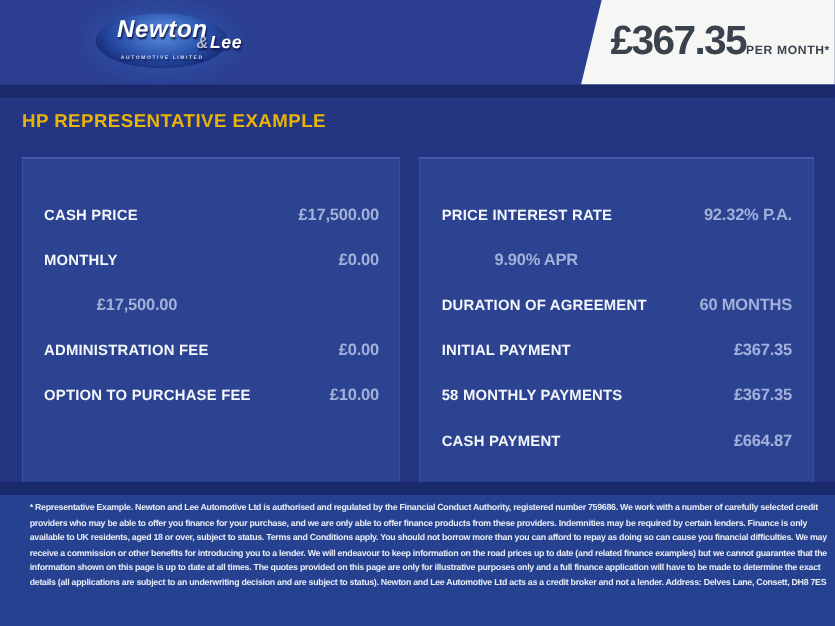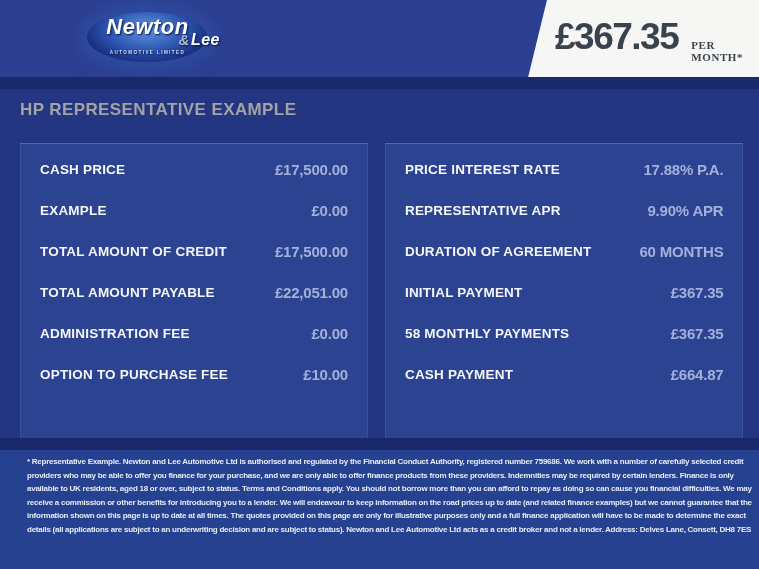--- a/index.html
+++ b/index.html
@@ -12,7 +12,7 @@
           clip-path:polygon(8.6% 0,100% 0,100% 100%,0.5% 100%);}
   .price{position:absolute;left:28px;top:18px;display:flex;align-items:baseline;}
   .price-amount{font-size:37px;font-weight:800;color:#3a424d;letter-spacing:-1.5px;line-height:1;}
-  .price-period{font-size:11px;font-weight:bold;color:#3a424d;letter-spacing:.6px;margin-left:13px;font-family:Liberation Serif, serif;}
+  .price-period{font-size:11px;font-weight:bold;color:#3a424d;letter-spacing:.6px;}
 
   
   .logo{position:absolute;left:75px;top:4px;width:145px;height:68px;cursor:pointer;}

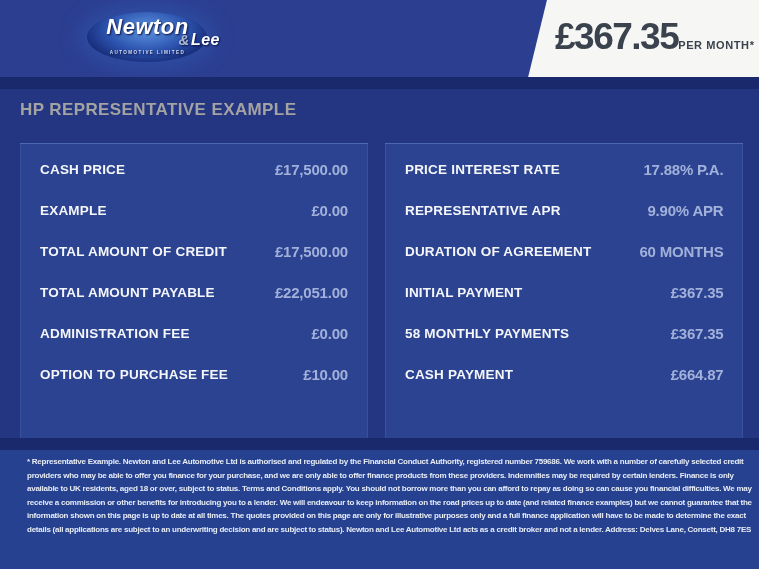--- a/index.html
+++ b/index.html
@@ -35,7 +35,7 @@
   
   .main{position:absolute;top:89px;left:0;width:759px;height:349px;background:#243681;}
   .main-title{position:absolute;top:11px;left:20px;font-size:17px;font-weight:bold;
-              color:#a3a3a3;letter-spacing:.4px;}
+              color:#eab308;letter-spacing:.4px;}
   .panels{position:absolute;top:54px;left:20px;width:720px;display:flex;gap:17px;}
   .panel{flex:1;height:336px;background:#2c4392;box-sizing:border-box;padding:6px 20px;
          box-shadow:inset 0 1px 0 rgba(130,160,225,.4), inset 0 -1px 0 rgba(130,160,225,.3),

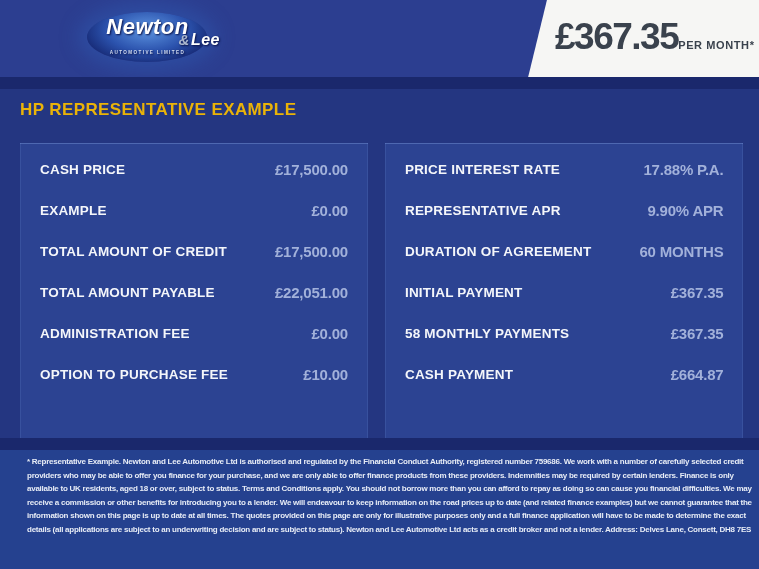--- a/index.html
+++ b/index.html
@@ -37,7 +37,7 @@
   .main-title{position:absolute;top:11px;left:20px;font-size:17px;font-weight:bold;
               color:#eab308;letter-spacing:.4px;}
   .panels{position:absolute;top:54px;left:20px;width:720px;display:flex;gap:17px;}
-  .panel{flex:1;height:336px;background:#2c4392;box-sizing:border-box;padding:6px 20px;
+  .panel{flex:1;height:336px;background:#2c4392;box-sizing:border-box;padding:32px 20px;
          box-shadow:inset 0 1px 0 rgba(130,160,225,.4), inset 0 -1px 0 rgba(130,160,225,.3),
                     inset 1px 0 0 rgba(130,160,225,.15), inset -1px 0 0 rgba(130,160,225,.15);}
   .row{display:flex;justify-content:space-between;align-items:center;height:41px;}

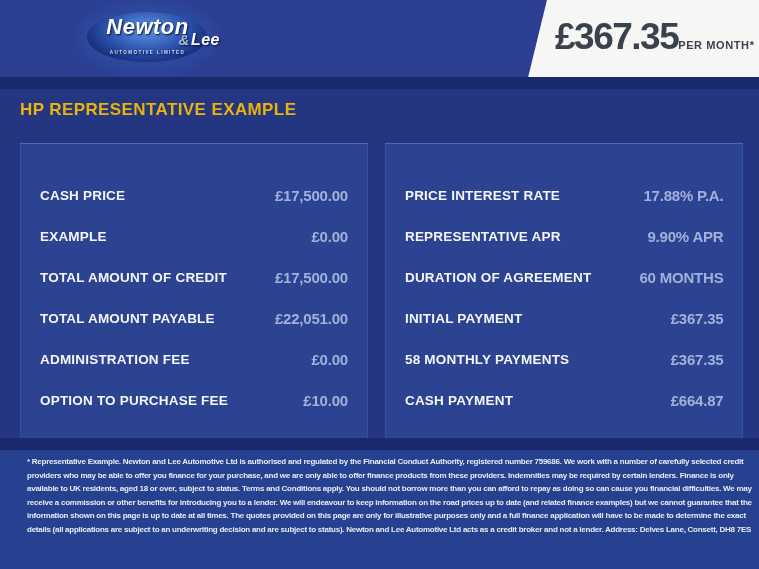--- a/index.html
+++ b/index.html
@@ -109,7 +109,7 @@
       <div class="panel">
         <div class="row">
           <span class="row-label">PRICE INTEREST RATE</span>
-          <span class="row-value">17.88% P.A.</span>
+          <span class="row-value">92.32% P.A.</span>
         </div>
         <div class="row">
           <span class="row-label">REPRESENTATIVE APR</span>

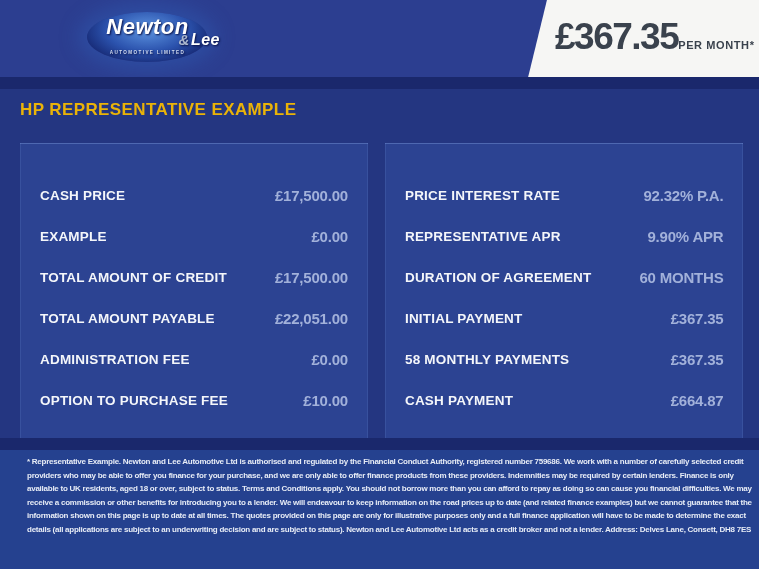--- a/index.html
+++ b/index.html
@@ -85,7 +85,7 @@
           <span class="row-value">£17,500.00</span>
         </div>
         <div class="row">
-          <span class="row-label">EXAMPLE</span>
+          <span class="row-label">MONTHLY</span>
           <span class="row-value">£0.00</span>
         </div>
         <div class="row">

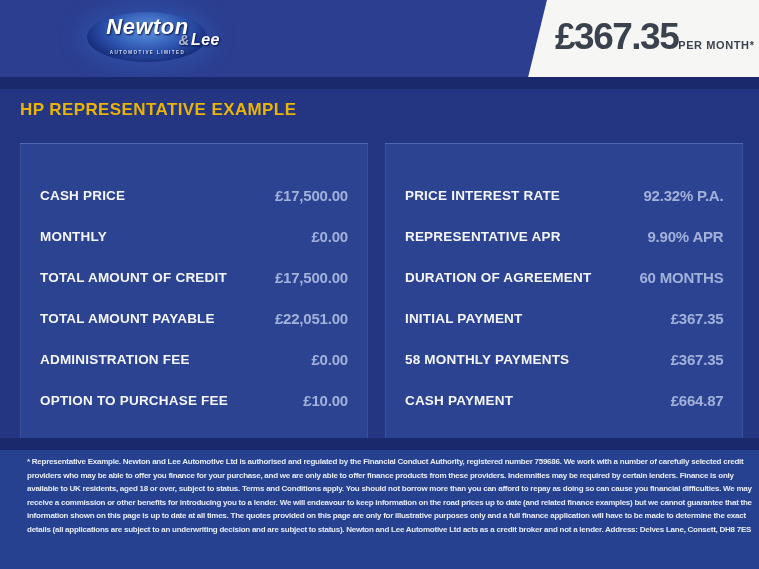--- a/index.html
+++ b/index.html
@@ -112,7 +112,6 @@
           <span class="row-value">92.32% P.A.</span>
         </div>
         <div class="row">
-          <span class="row-label">REPRESENTATIVE APR</span>
           <span class="row-value">9.90% APR</span>
         </div>
         <div class="row">

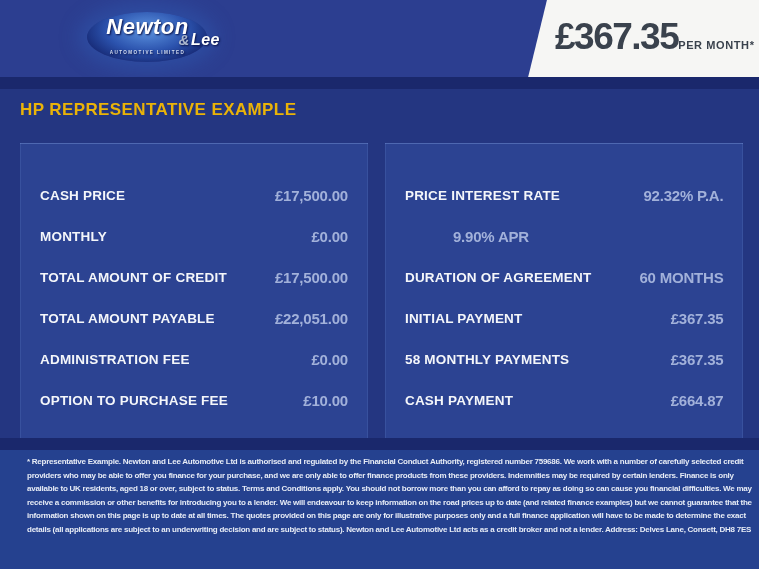--- a/index.html
+++ b/index.html
@@ -89,7 +89,6 @@
           <span class="row-value">£0.00</span>
         </div>
         <div class="row">
-          <span class="row-label">TOTAL AMOUNT OF CREDIT</span>
           <span class="row-value">£17,500.00</span>
         </div>
         <div class="row">

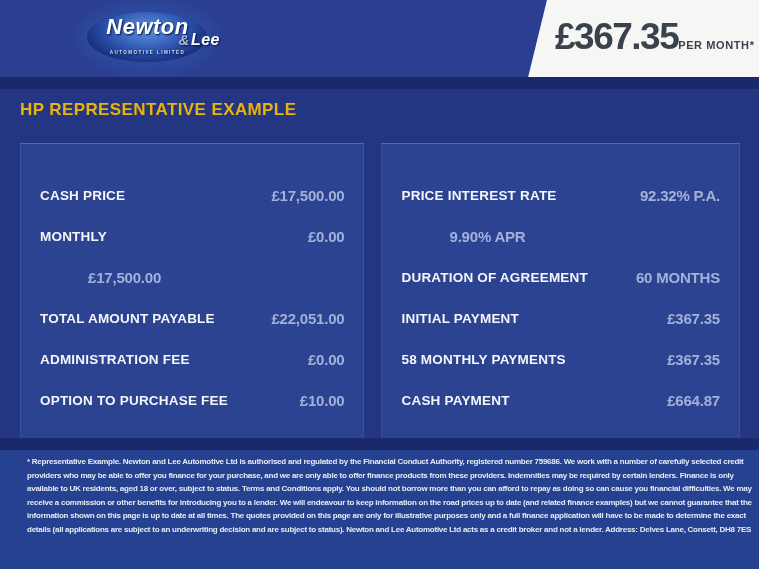--- a/index.html
+++ b/index.html
@@ -92,10 +92,6 @@
           <span class="row-value">£17,500.00</span>
         </div>
         <div class="row">
-          <span class="row-label">TOTAL AMOUNT PAYABLE</span>
-          <span class="row-value">£22,051.00</span>
-        </div>
-        <div class="row">
           <span class="row-label">ADMINISTRATION FEE</span>
           <span class="row-value">£0.00</span>
         </div>

